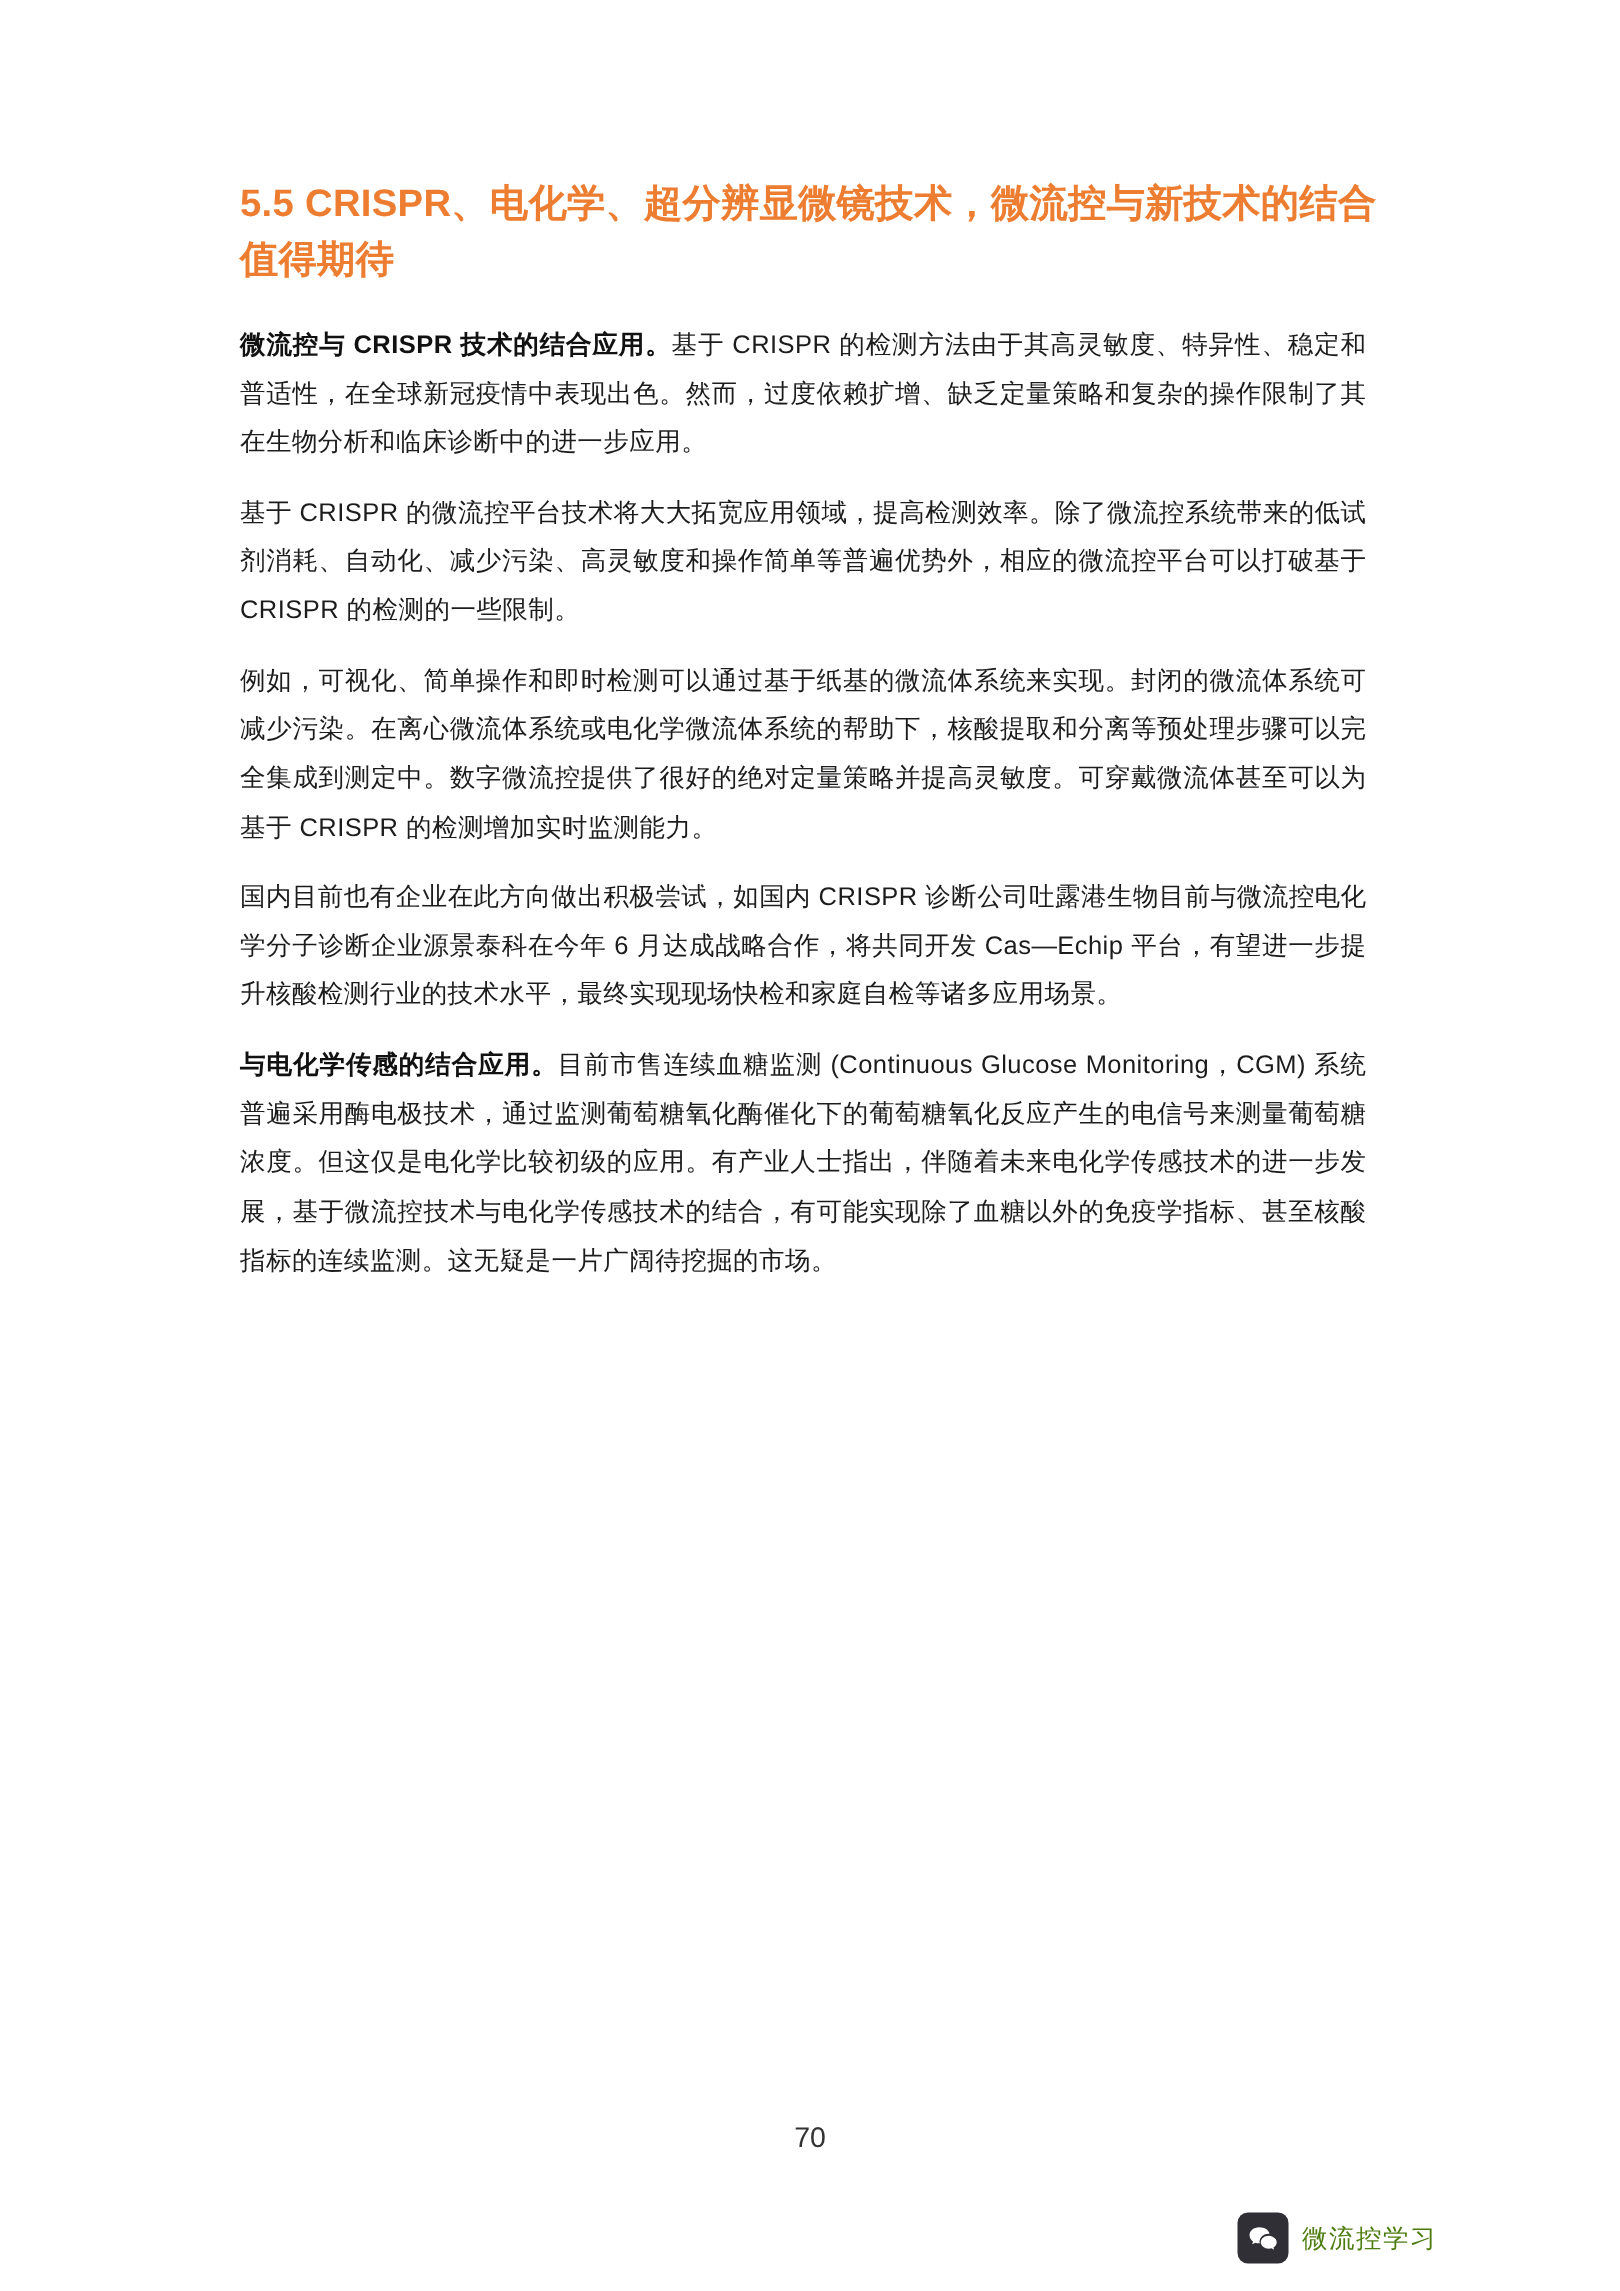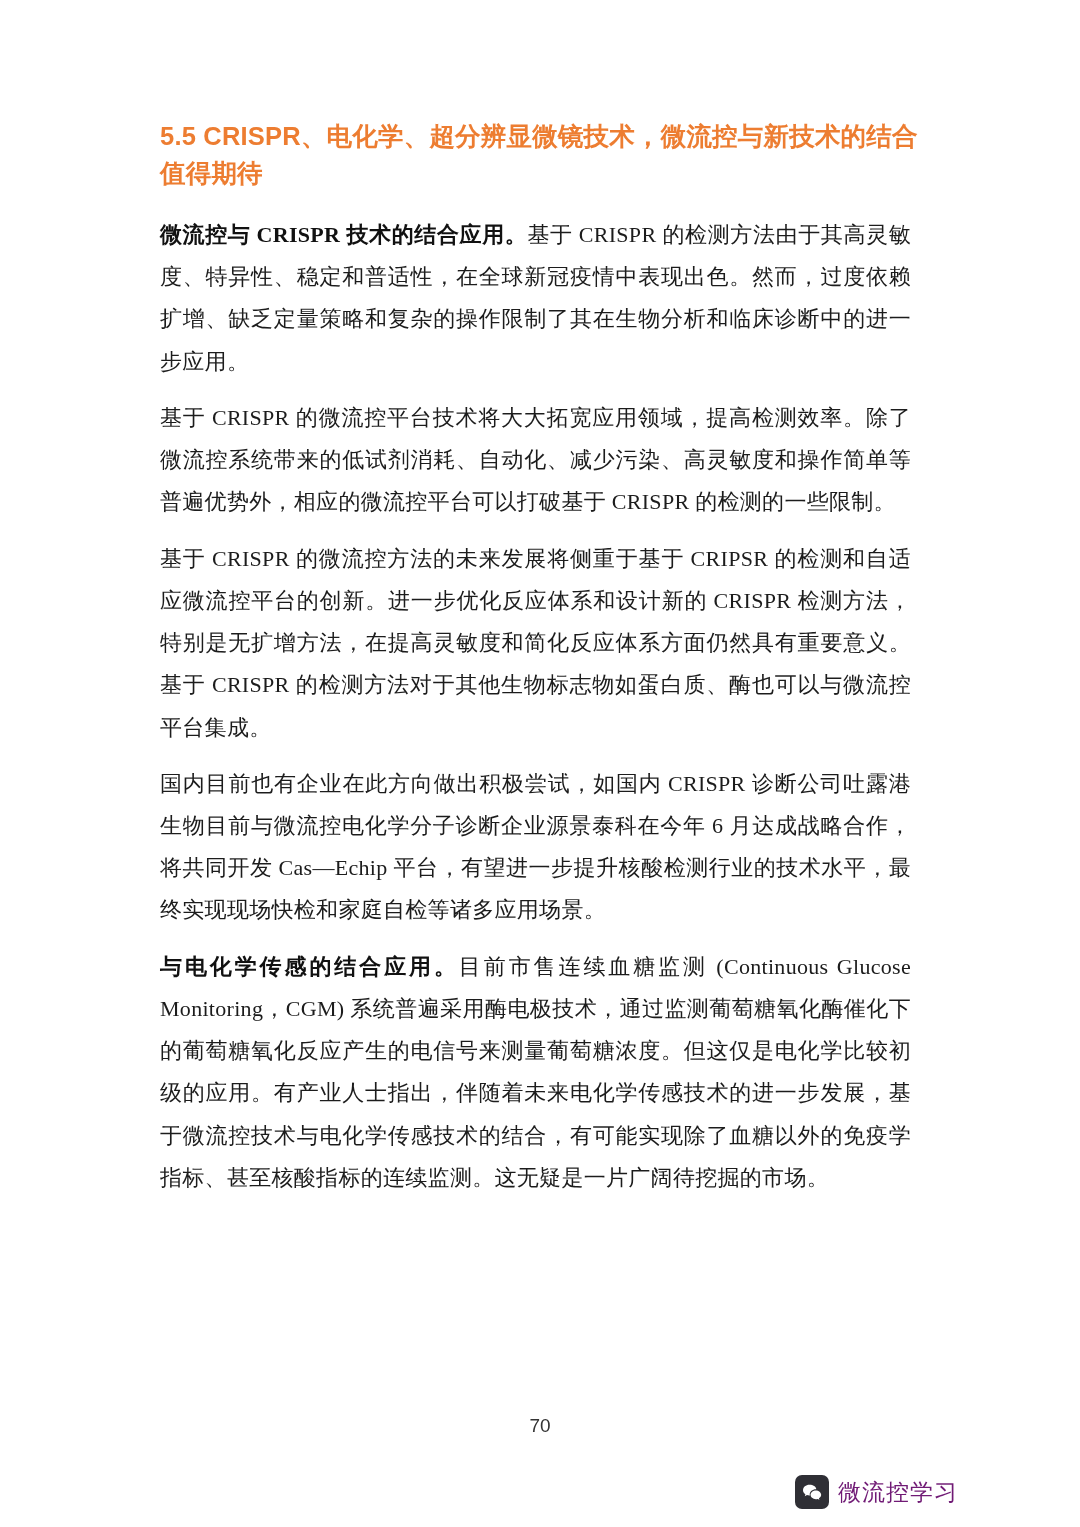--- a/index.html
+++ b/index.html
@@ -37,13 +37,12 @@
     letter-spacing: 0.2px;
   }
   p.para {
-    font-size: 22px;
+    font-size: 17px;
     line-height: 1.92;
     margin: 0 11px 14px 0;
     text-align: justify;
     letter-spacing: 0.3px;
     color: #1c1c1c;
-    font-family: Liberation Serif, serif;
   }
   p.para:last-child { margin-bottom: 0; }
   .lead {

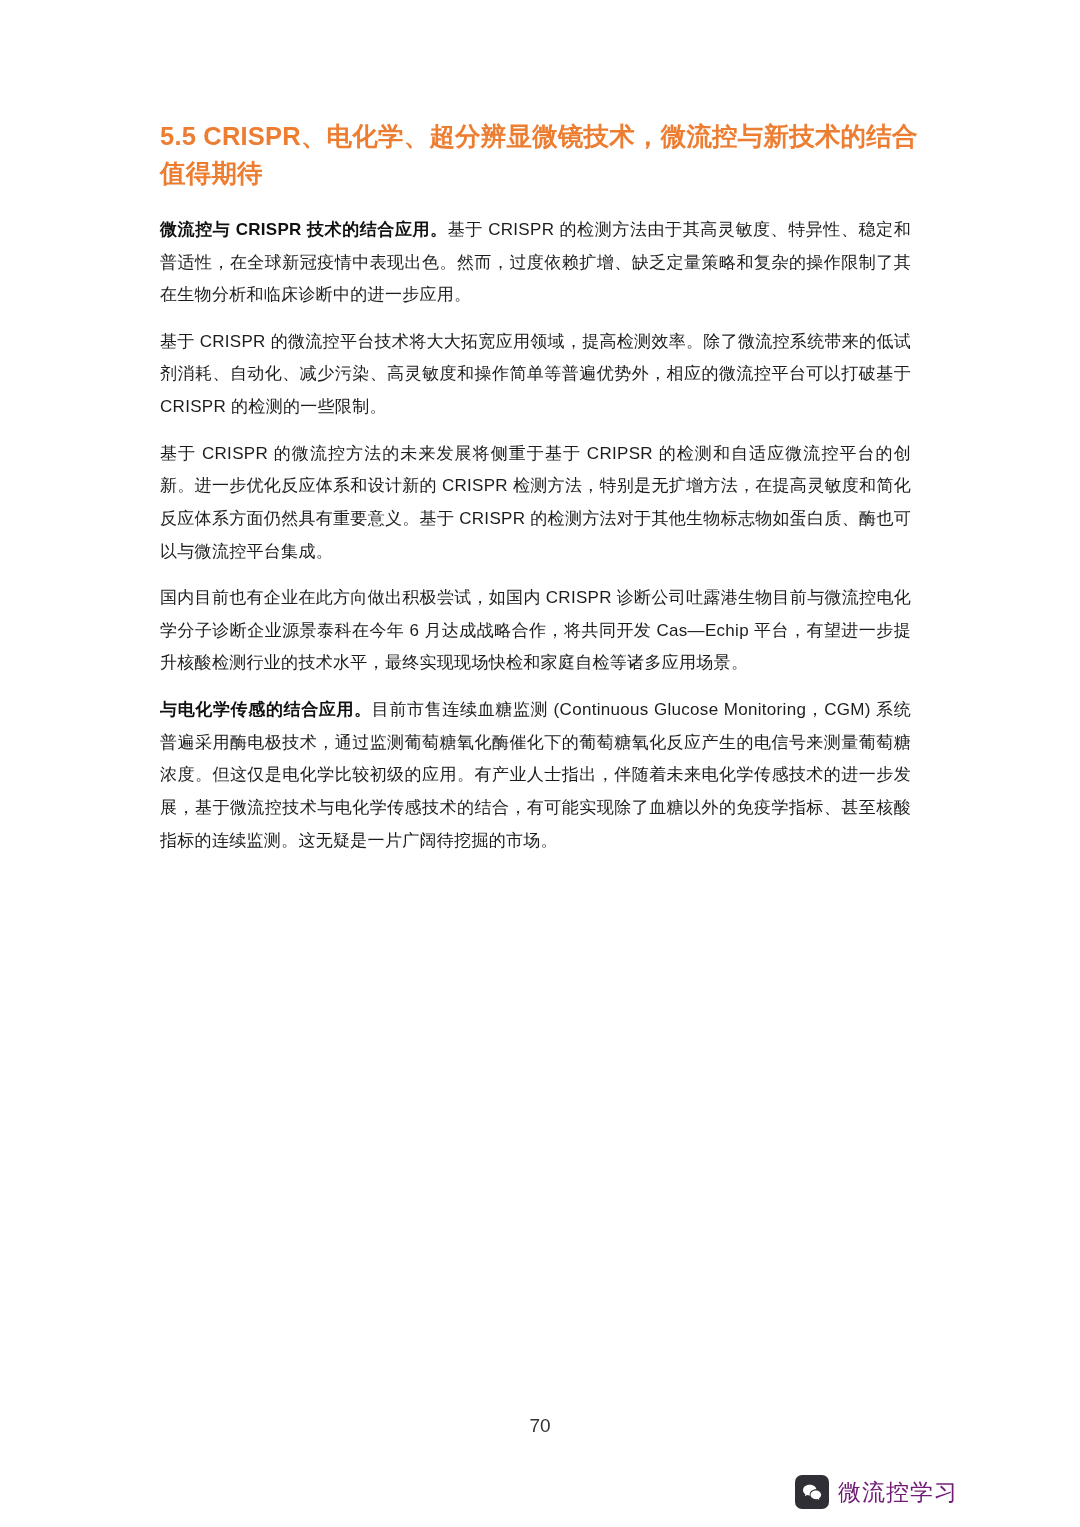--- a/index.html
+++ b/index.html
@@ -99,6 +99,9 @@
       <span>基于 CRISPR 的微流控平台技术将大大拓宽应用领域，提高检测效率。除了微流控系统带来的低试剂消耗、自动化、减少污染、高灵敏度和操作简单等普遍优势外，相应的微流控平台可以打破基于 CRISPR 的检测的一些限制。</span>
     </p>
 
+    <p class="para">
+      <span>例如，可视化、简单操作和即时检测可以通过基于纸基的微流体系统来实现。封闭的微流体系统可减少污染。在离心微流体系统或电化学微流体系统的帮助下，核酸提取和分离等预处理步骤可以完全集成到测定中。数字微流控提供了很好的绝对定量策略并提高灵敏度。可穿戴微流体甚至可以为基于 CRISPR 的检测增加实时监测能力。</span>
+    </p>
 
     <p class="para">
       <span>基于 CRISPR 的微流控方法的未来发展将侧重于基于 CRIPSR 的检测和自适应微流控平台的创新。进一步优化反应体系和设计新的 CRISPR 检测方法，特别是无扩增方法，在提高灵敏度和简化反应体系方面仍然具有重要意义。基于 CRISPR 的检测方法对于其他生物标志物如蛋白质、酶也可以与微流控平台集成。</span>

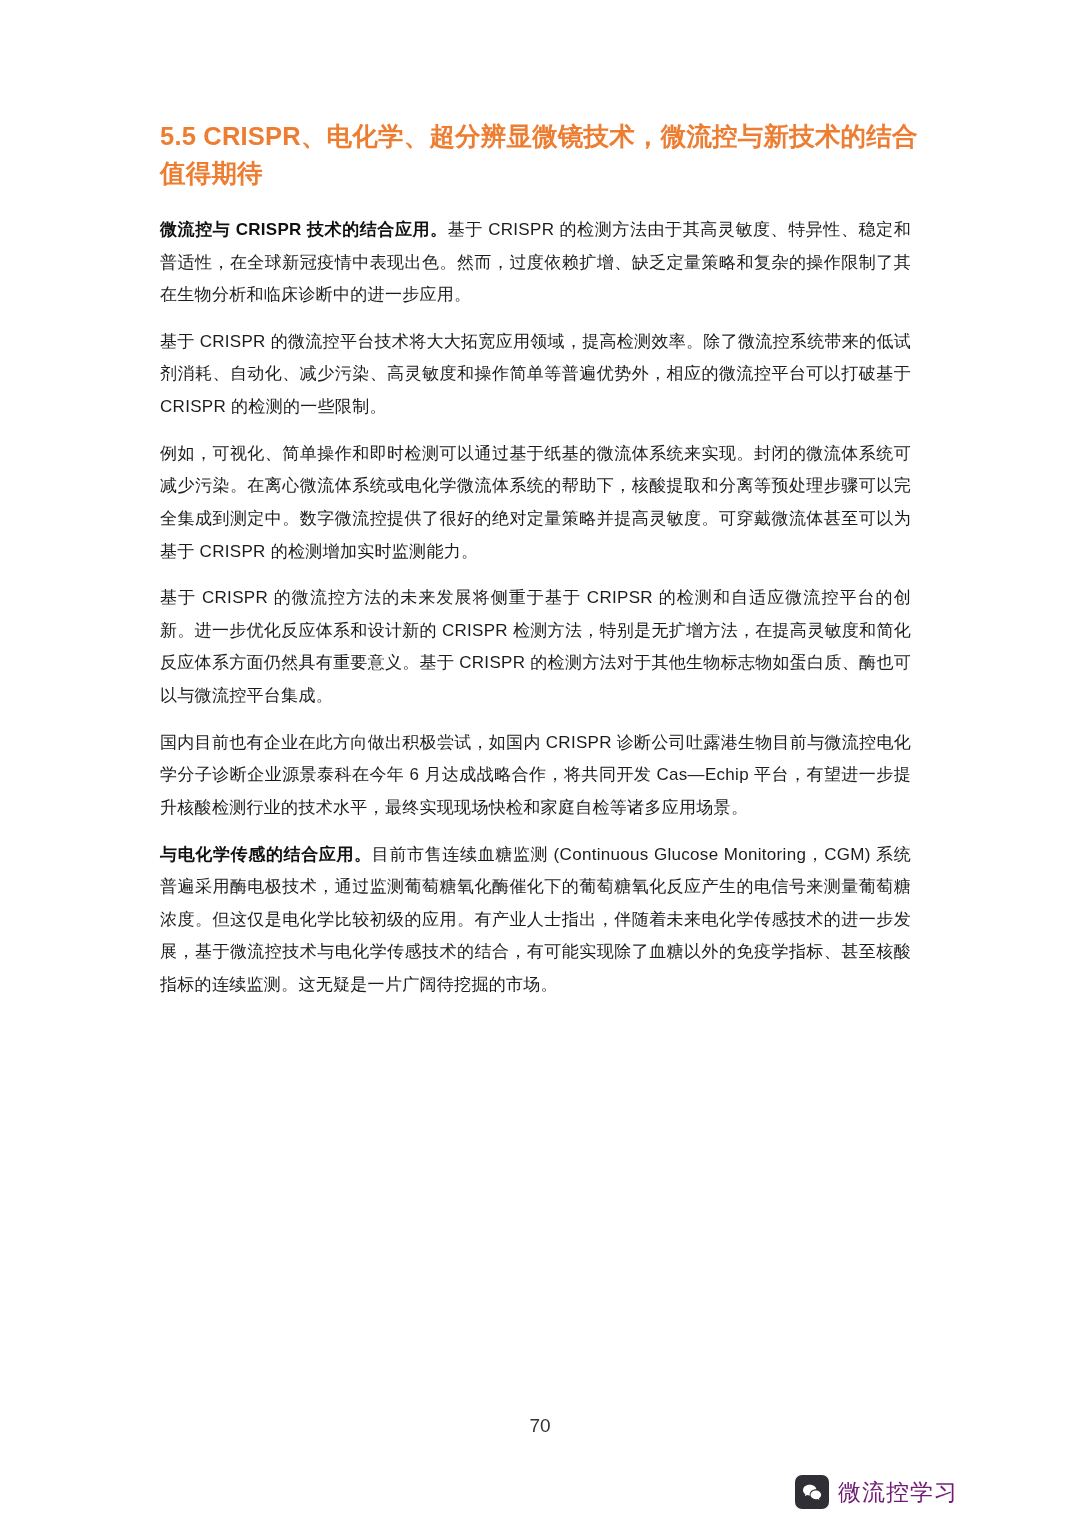--- a/index.html
+++ b/index.html
@@ -103,9 +103,6 @@
       <span>例如，可视化、简单操作和即时检测可以通过基于纸基的微流体系统来实现。封闭的微流体系统可减少污染。在离心微流体系统或电化学微流体系统的帮助下，核酸提取和分离等预处理步骤可以完全集成到测定中。数字微流控提供了很好的绝对定量策略并提高灵敏度。可穿戴微流体甚至可以为基于 CRISPR 的检测增加实时监测能力。</span>
     </p>
 
-    <p class="para">
-      <span>基于 CRISPR 的微流控方法的未来发展将侧重于基于 CRIPSR 的检测和自适应微流控平台的创新。进一步优化反应体系和设计新的 CRISPR 检测方法，特别是无扩增方法，在提高灵敏度和简化反应体系方面仍然具有重要意义。基于 CRISPR 的检测方法对于其他生物标志物如蛋白质、酶也可以与微流控平台集成。</span>
-    </p>
 
 
 

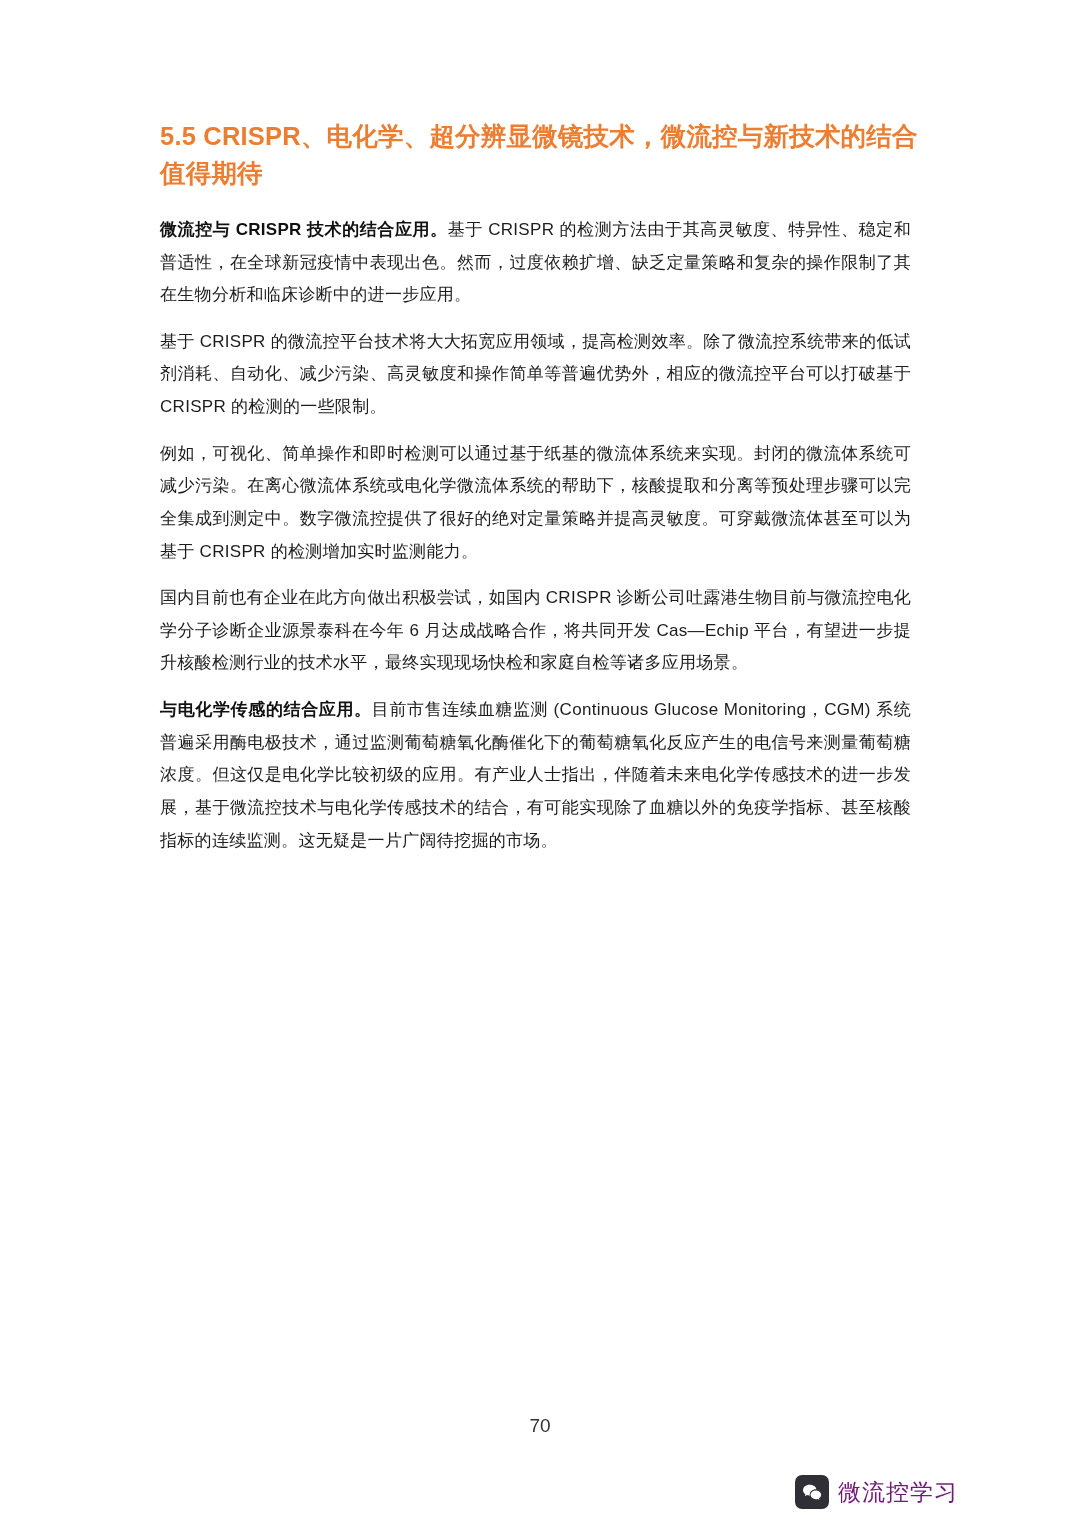--- a/index.html
+++ b/index.html
@@ -77,8 +77,8 @@
   }
   .footer-logo svg { display: block; }
   .footer-text {
-    font-size: 23px;
-    color: #701a75;
+    font-size: 17px;
+    color: #4d7c0f;
     letter-spacing: 1px;
   }
 </style>

